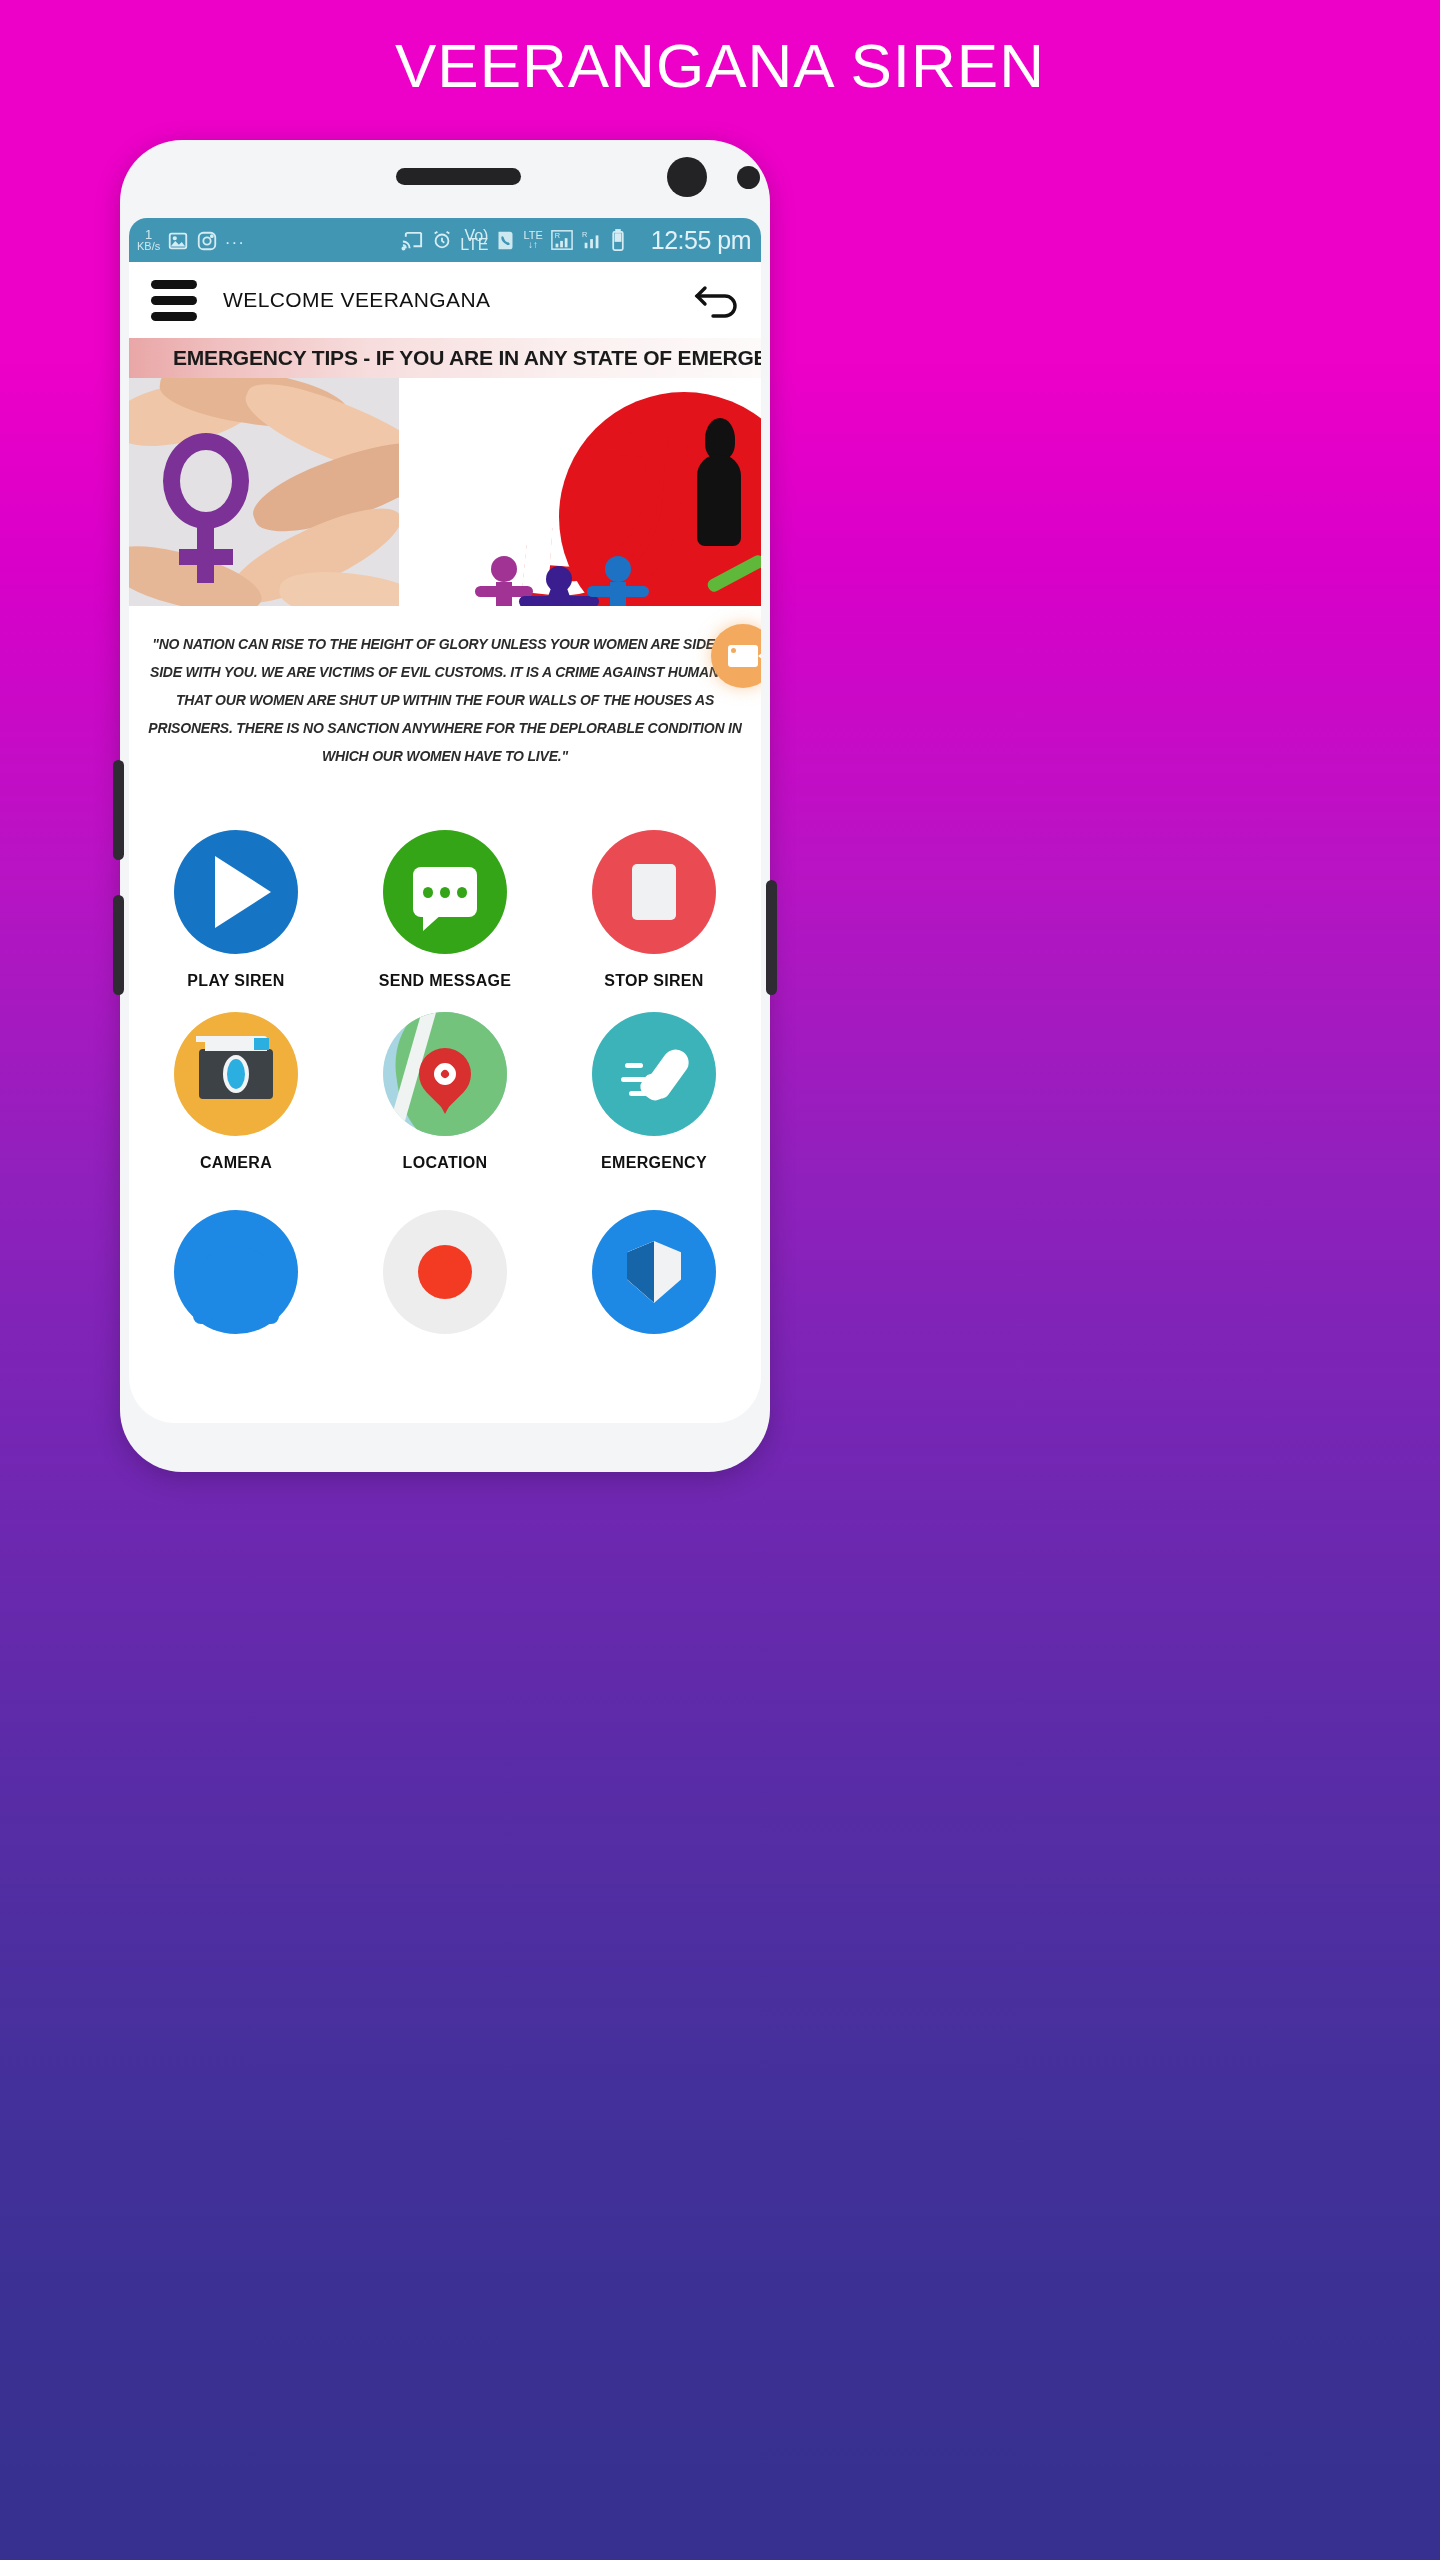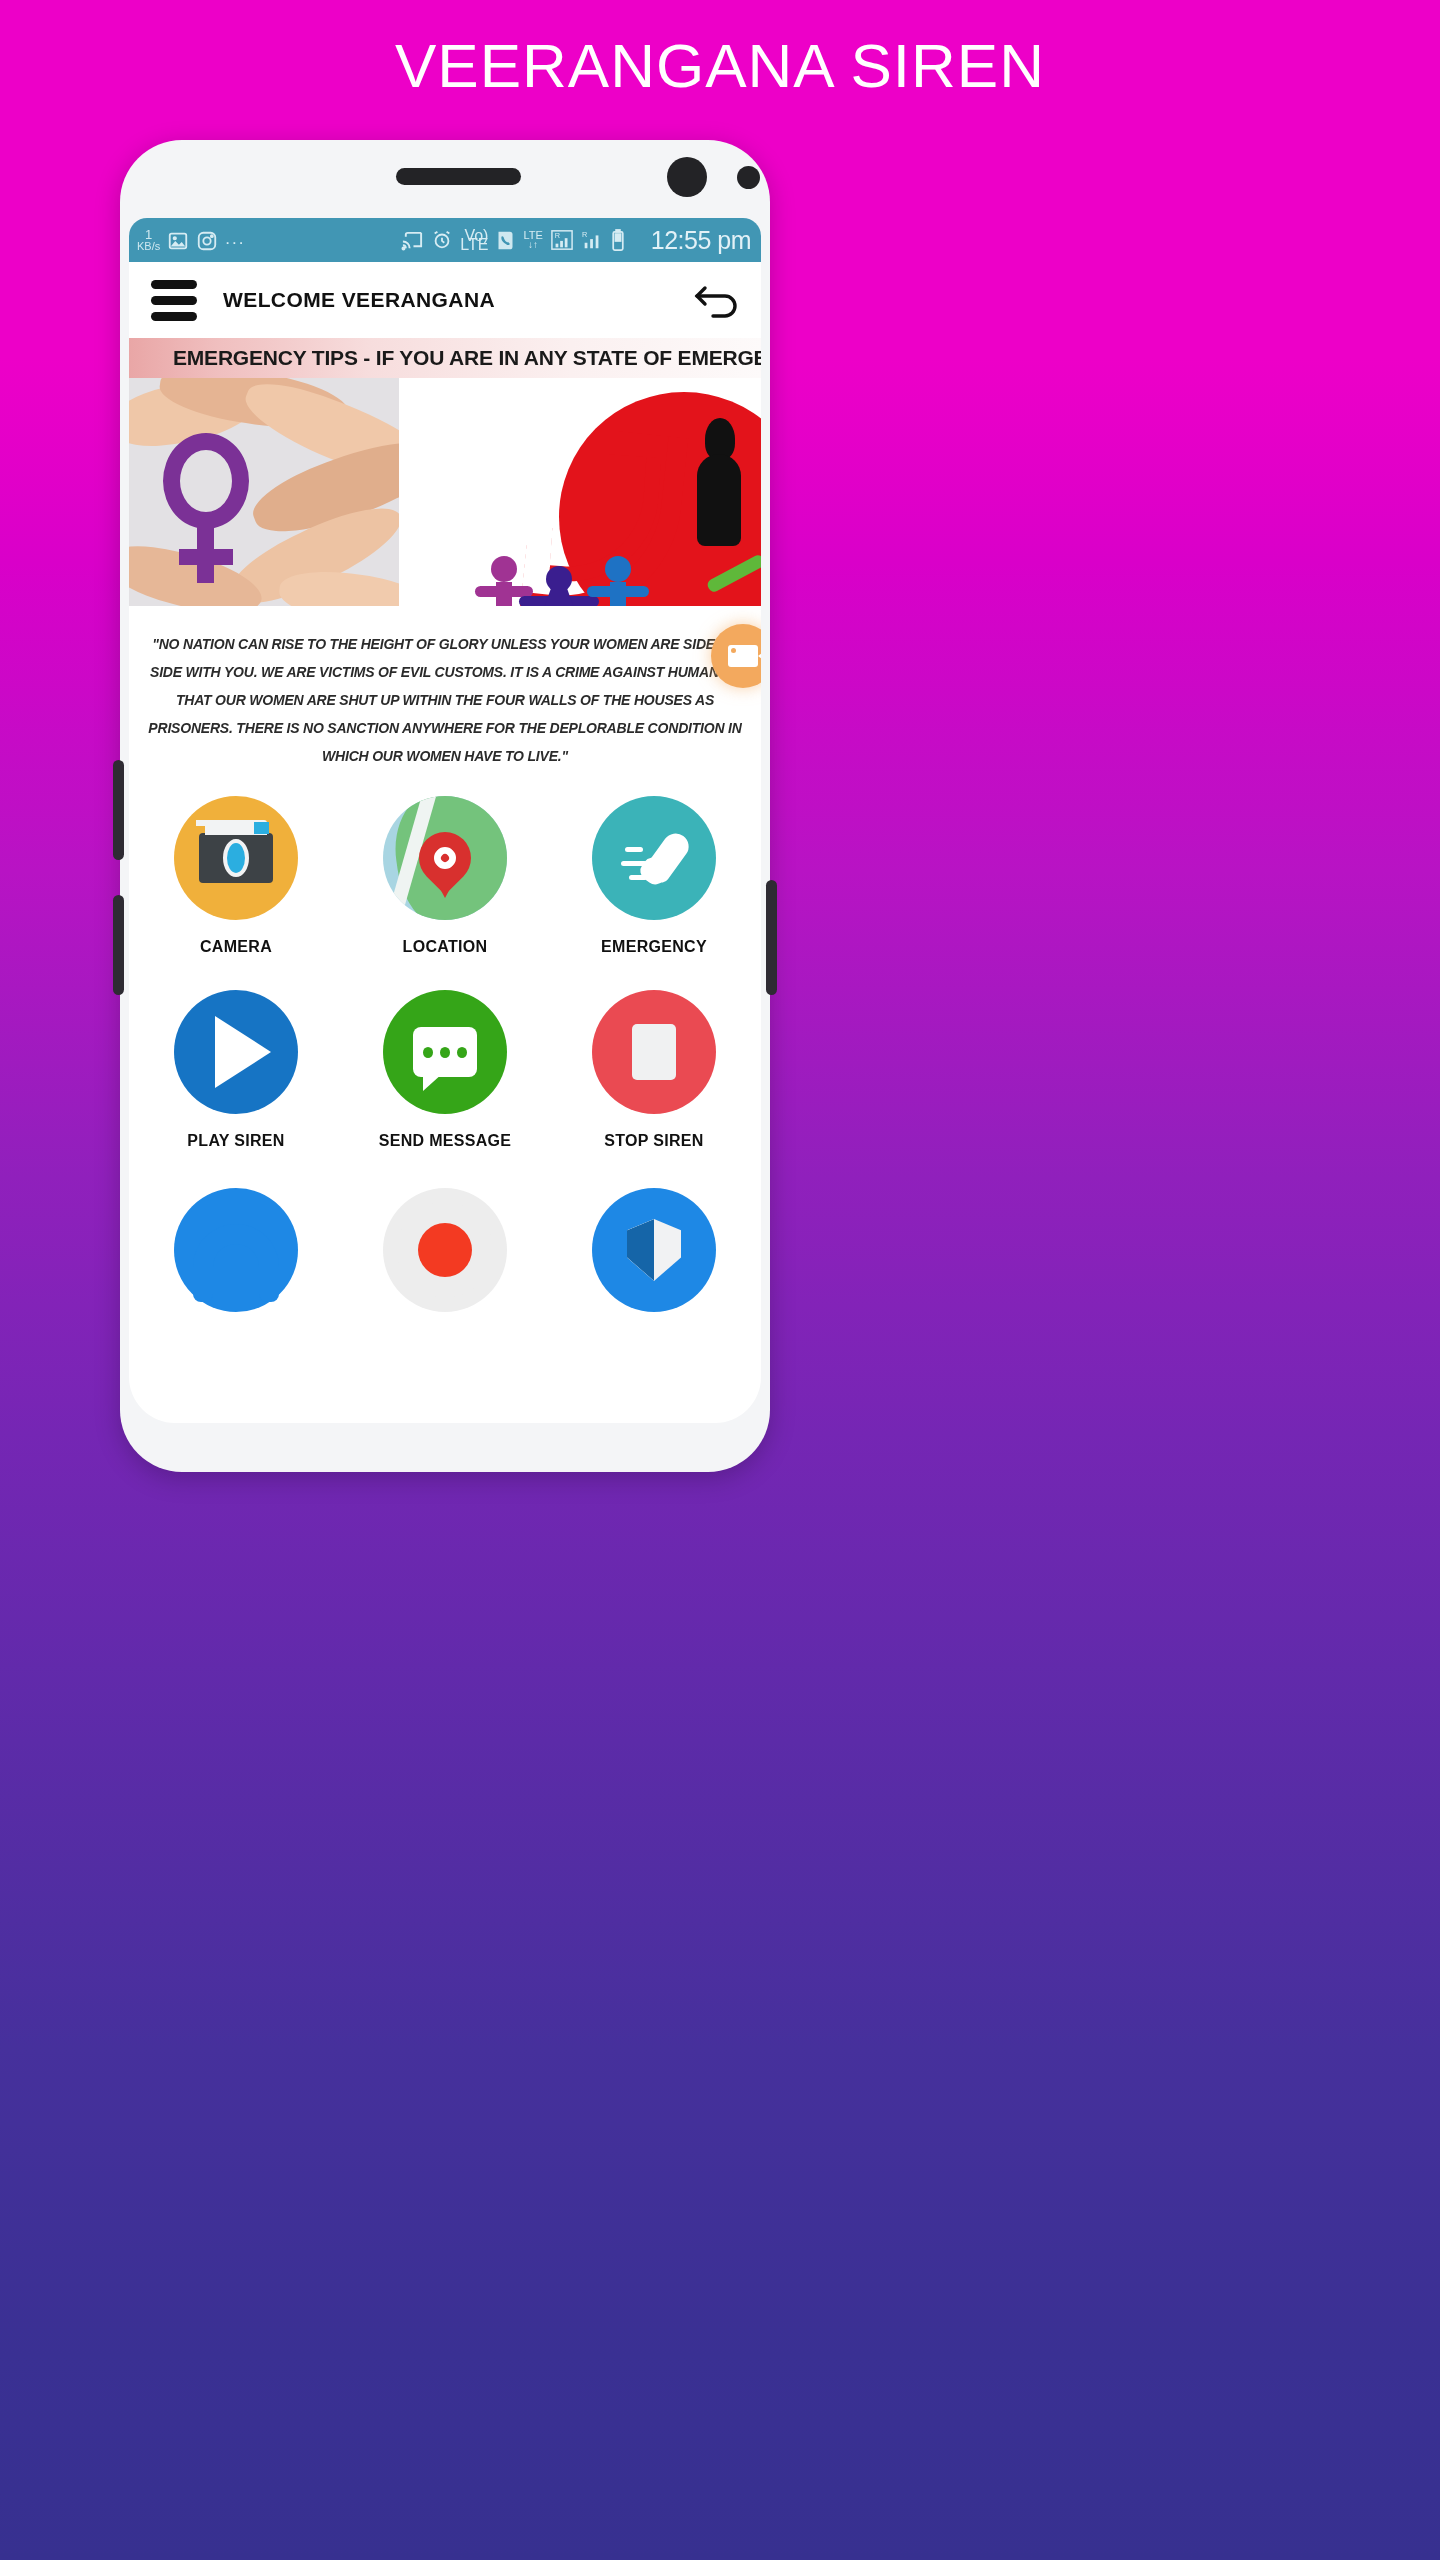--- a/index.html
+++ b/index.html
@@ -76,7 +76,7 @@
   }
   .hamb{ width:46px; }
   .hamb span{ display:block; height:9px; background:#111; border-radius:5px; margin:7px 0;}
-  .app-title{ flex:1; margin-left:26px; font-size:21px; font-weight:700;
+  .app-title{ flex:1; margin-left:26px; font-size:21px; font-weight:400;
               letter-spacing:.4px; color:#111; }
 
   

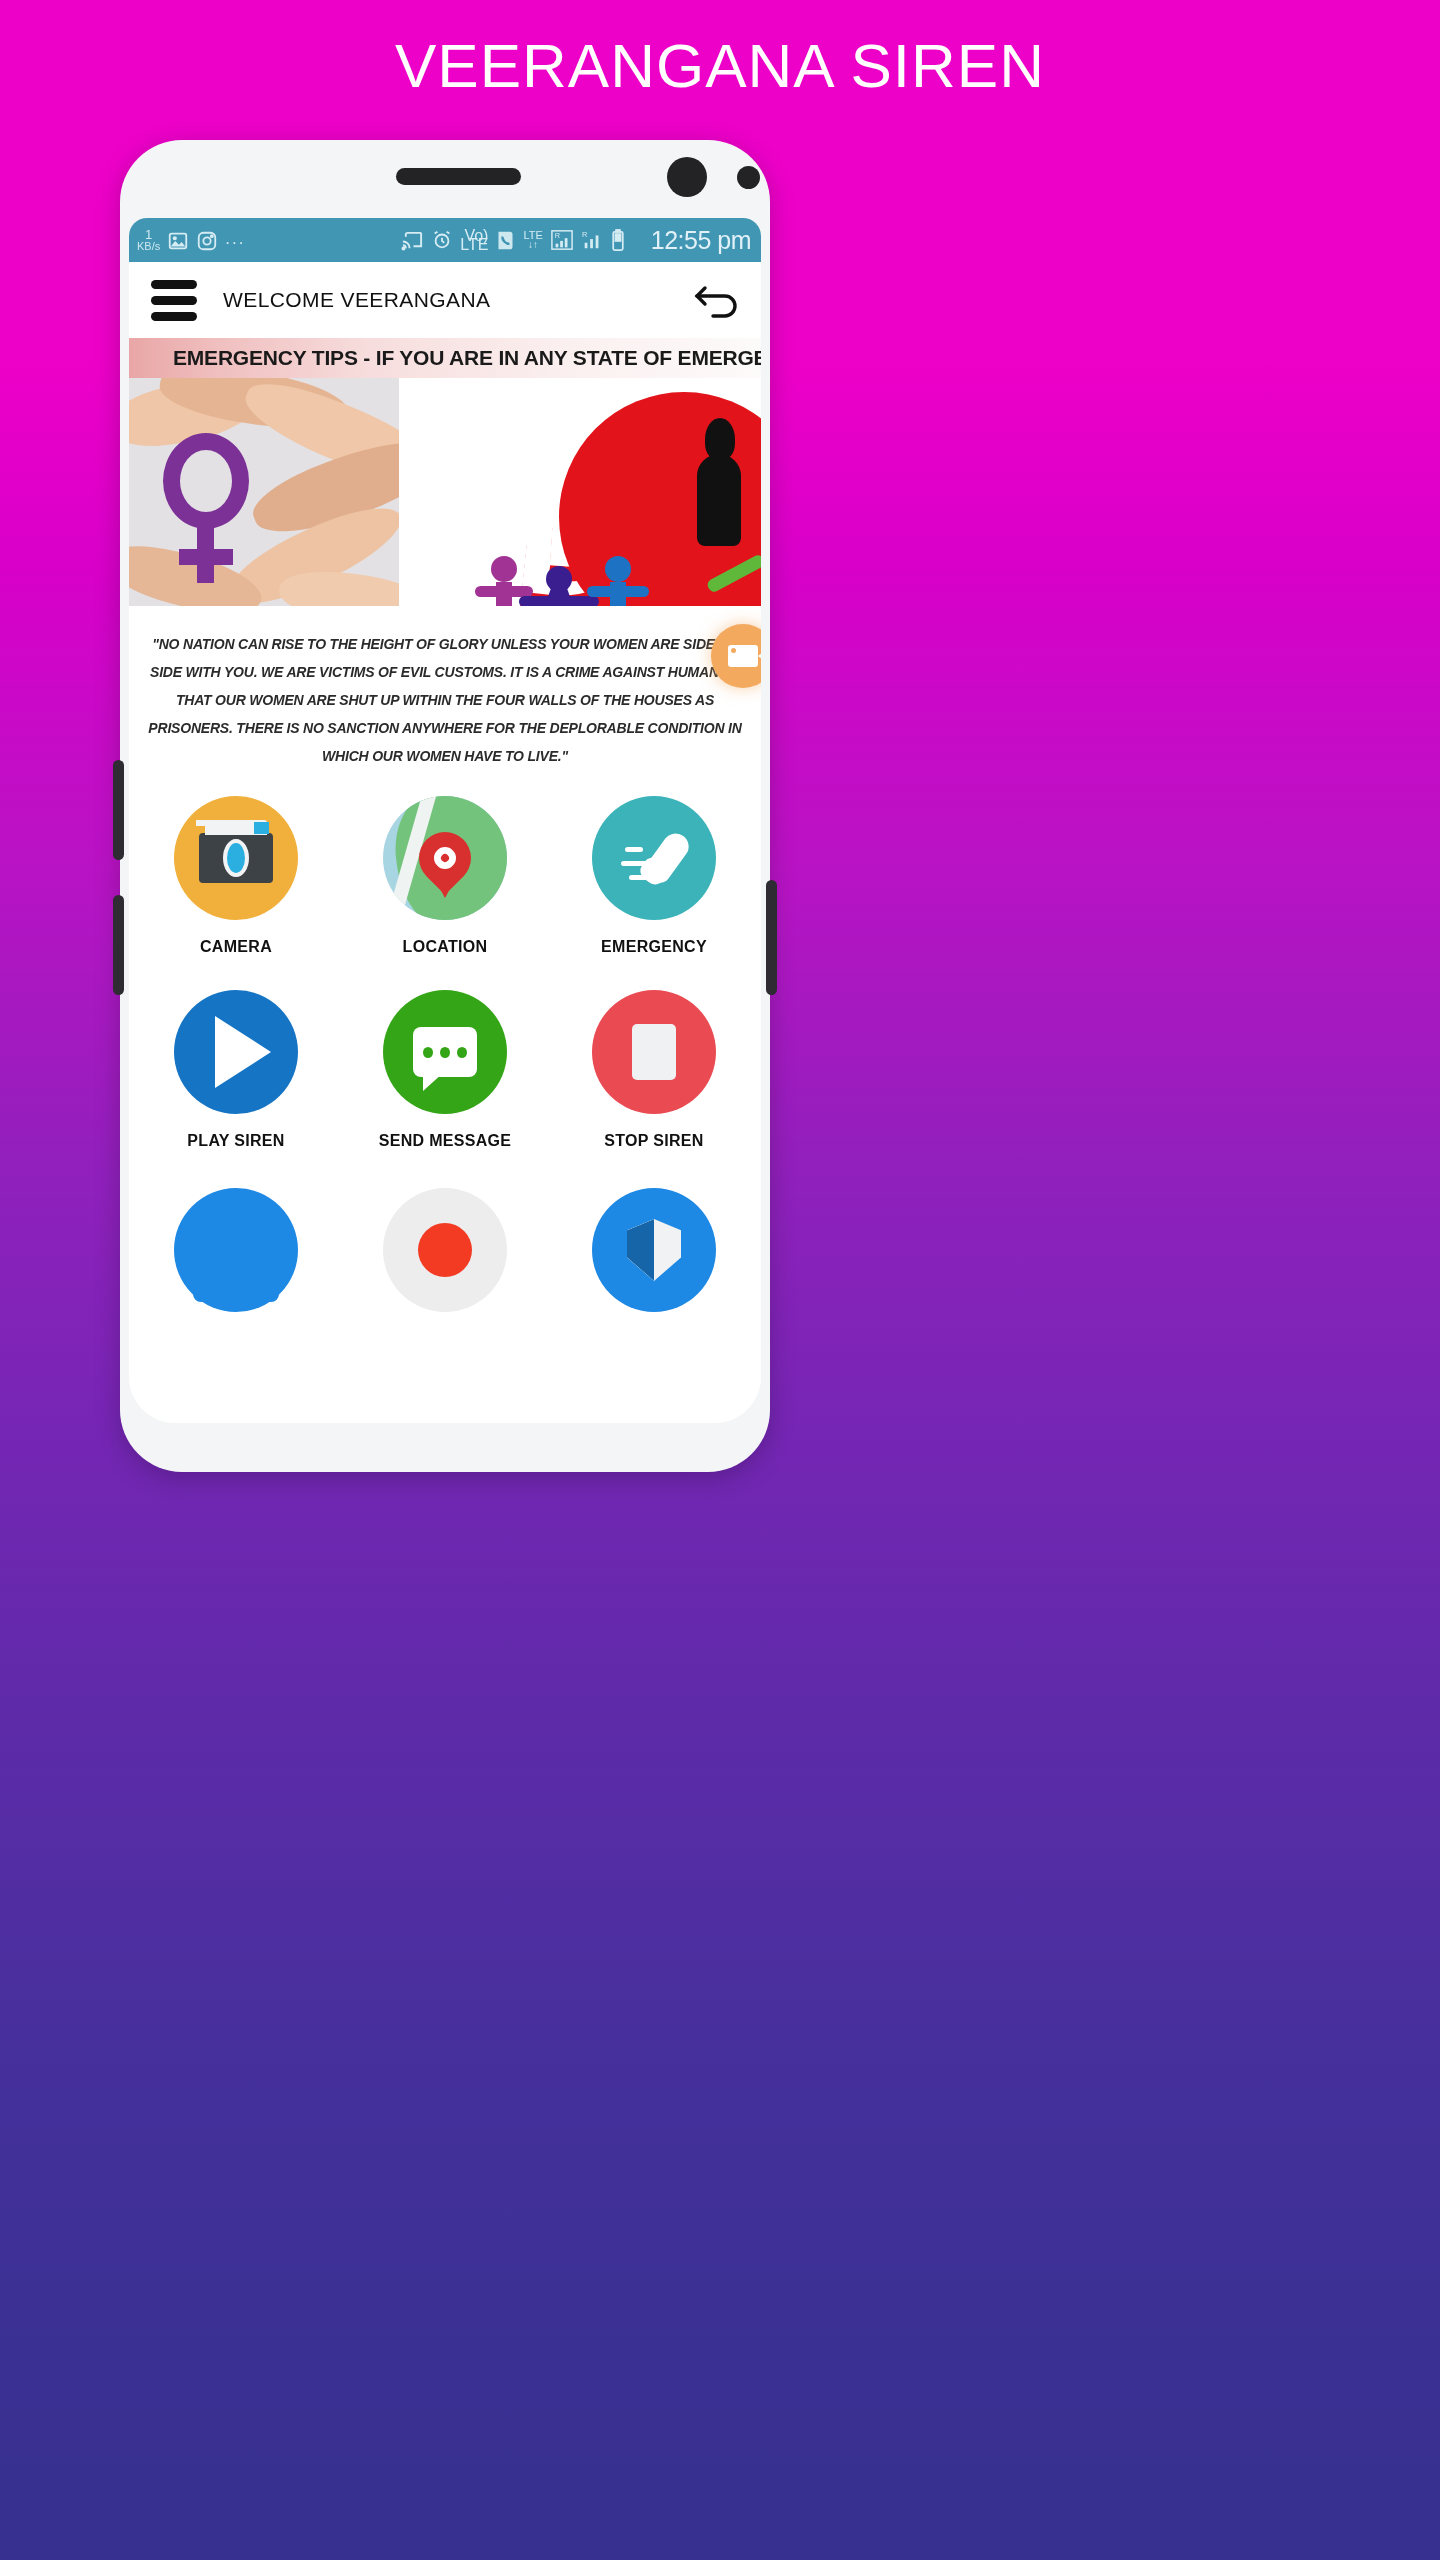--- a/index.html
+++ b/index.html
@@ -370,6 +370,31 @@
 
     <div class="grid">
 
+      <div class="grow" style="margin-top:34px">
+        <div class="cell">
+          <div class="circle" style="background:#1674C4">
+            <div class="play-tri"></div>
+          </div>
+          <div class="clabel">PLAY SIREN</div>
+        </div>
+        <div class="cell">
+          <div class="circle" style="background:#35A518">
+            <div class="bubble">
+                <div class="bdot"></div>
+                <div class="bdot"></div>
+                <div class="bdot"></div>
+              </div>
+          </div>
+          <div class="clabel">SEND MESSAGE</div>
+        </div>
+        <div class="cell">
+          <div class="circle" style="background:#EA4A52">
+            <div class="stop-sq"></div>
+          </div>
+          <div class="clabel">STOP SIREN</div>
+        </div>
+      </div>
+
       <div class="grow">
         <div class="cell">
           <div class="circle" style="background:#F0B03B">
@@ -407,31 +432,6 @@
         </div>
       </div>
 
-      <div class="grow" style="margin-top:34px">
-        <div class="cell">
-          <div class="circle" style="background:#1674C4">
-            <div class="play-tri"></div>
-          </div>
-          <div class="clabel">PLAY SIREN</div>
-        </div>
-        <div class="cell">
-          <div class="circle" style="background:#35A518">
-            <div class="bubble">
-                <div class="bdot"></div>
-                <div class="bdot"></div>
-                <div class="bdot"></div>
-              </div>
-          </div>
-          <div class="clabel">SEND MESSAGE</div>
-        </div>
-        <div class="cell">
-          <div class="circle" style="background:#EA4A52">
-            <div class="stop-sq"></div>
-          </div>
-          <div class="clabel">STOP SIREN</div>
-        </div>
-      </div>
-
       <div class="grow" style="margin-top:38px">
         <div class="cell">
           <div class="circle" style="background:#1E88E5">

